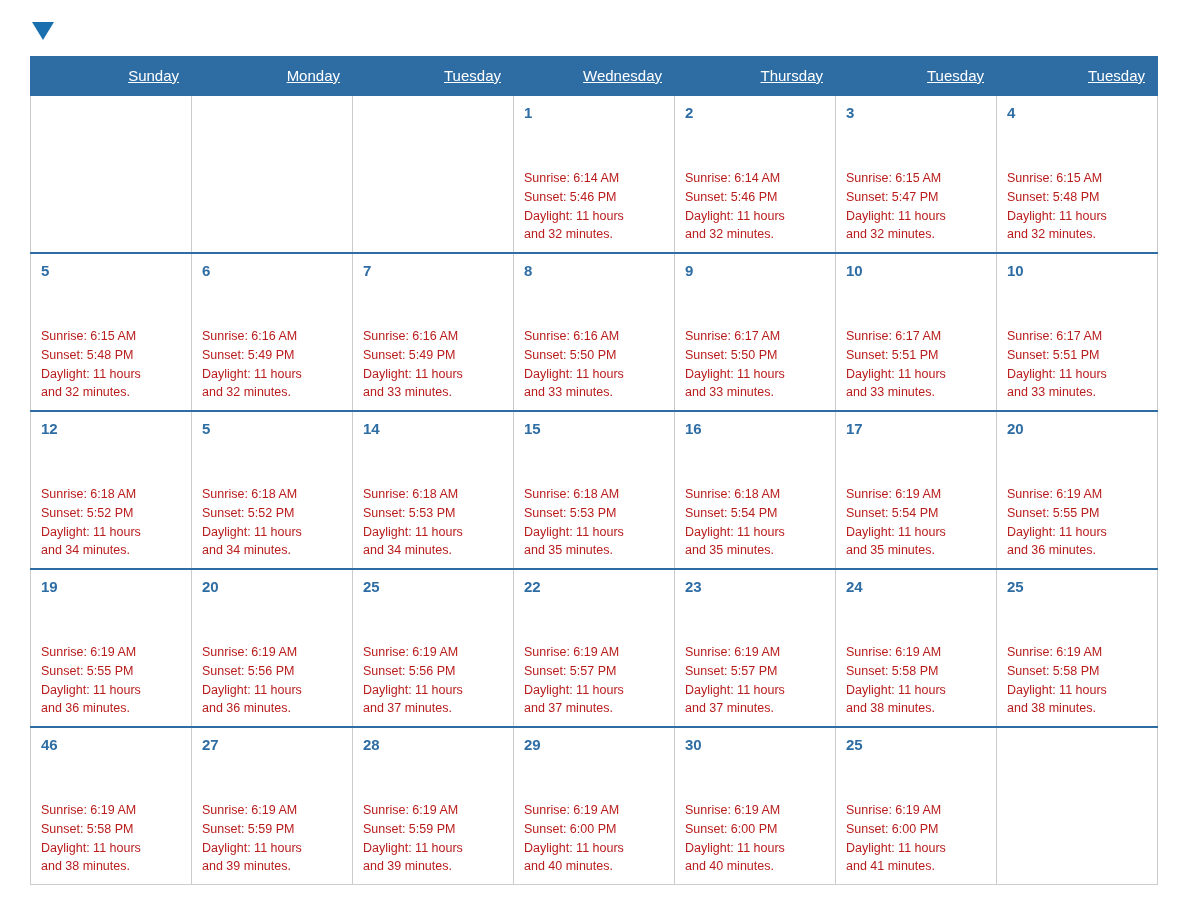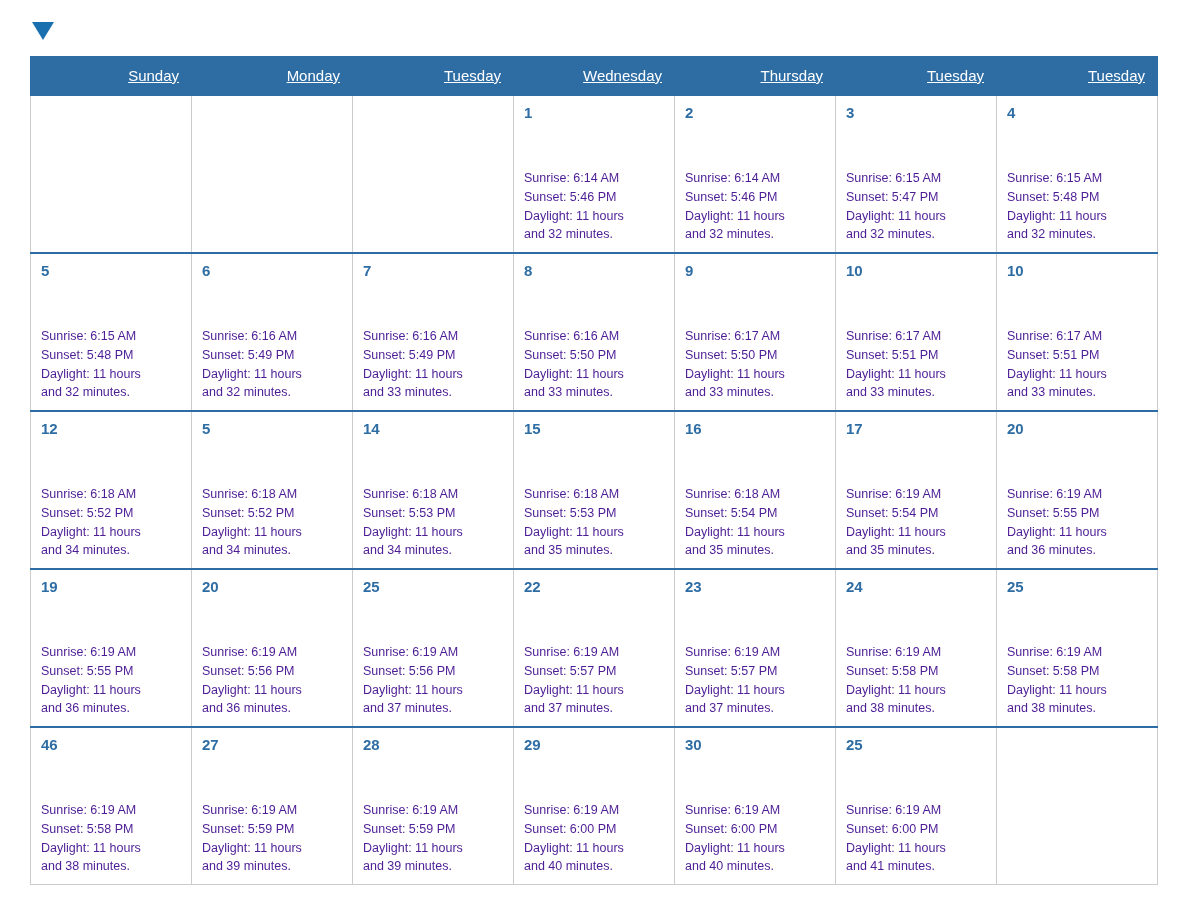--- a/index.html
+++ b/index.html
@@ -75,7 +75,7 @@
     }
     .day-info {
       font-size: 12.5px;
-      color: #4c1d95;
+      color: #b91c1c;
       line-height: 1.5;
       margin-top: 48px;
     }

